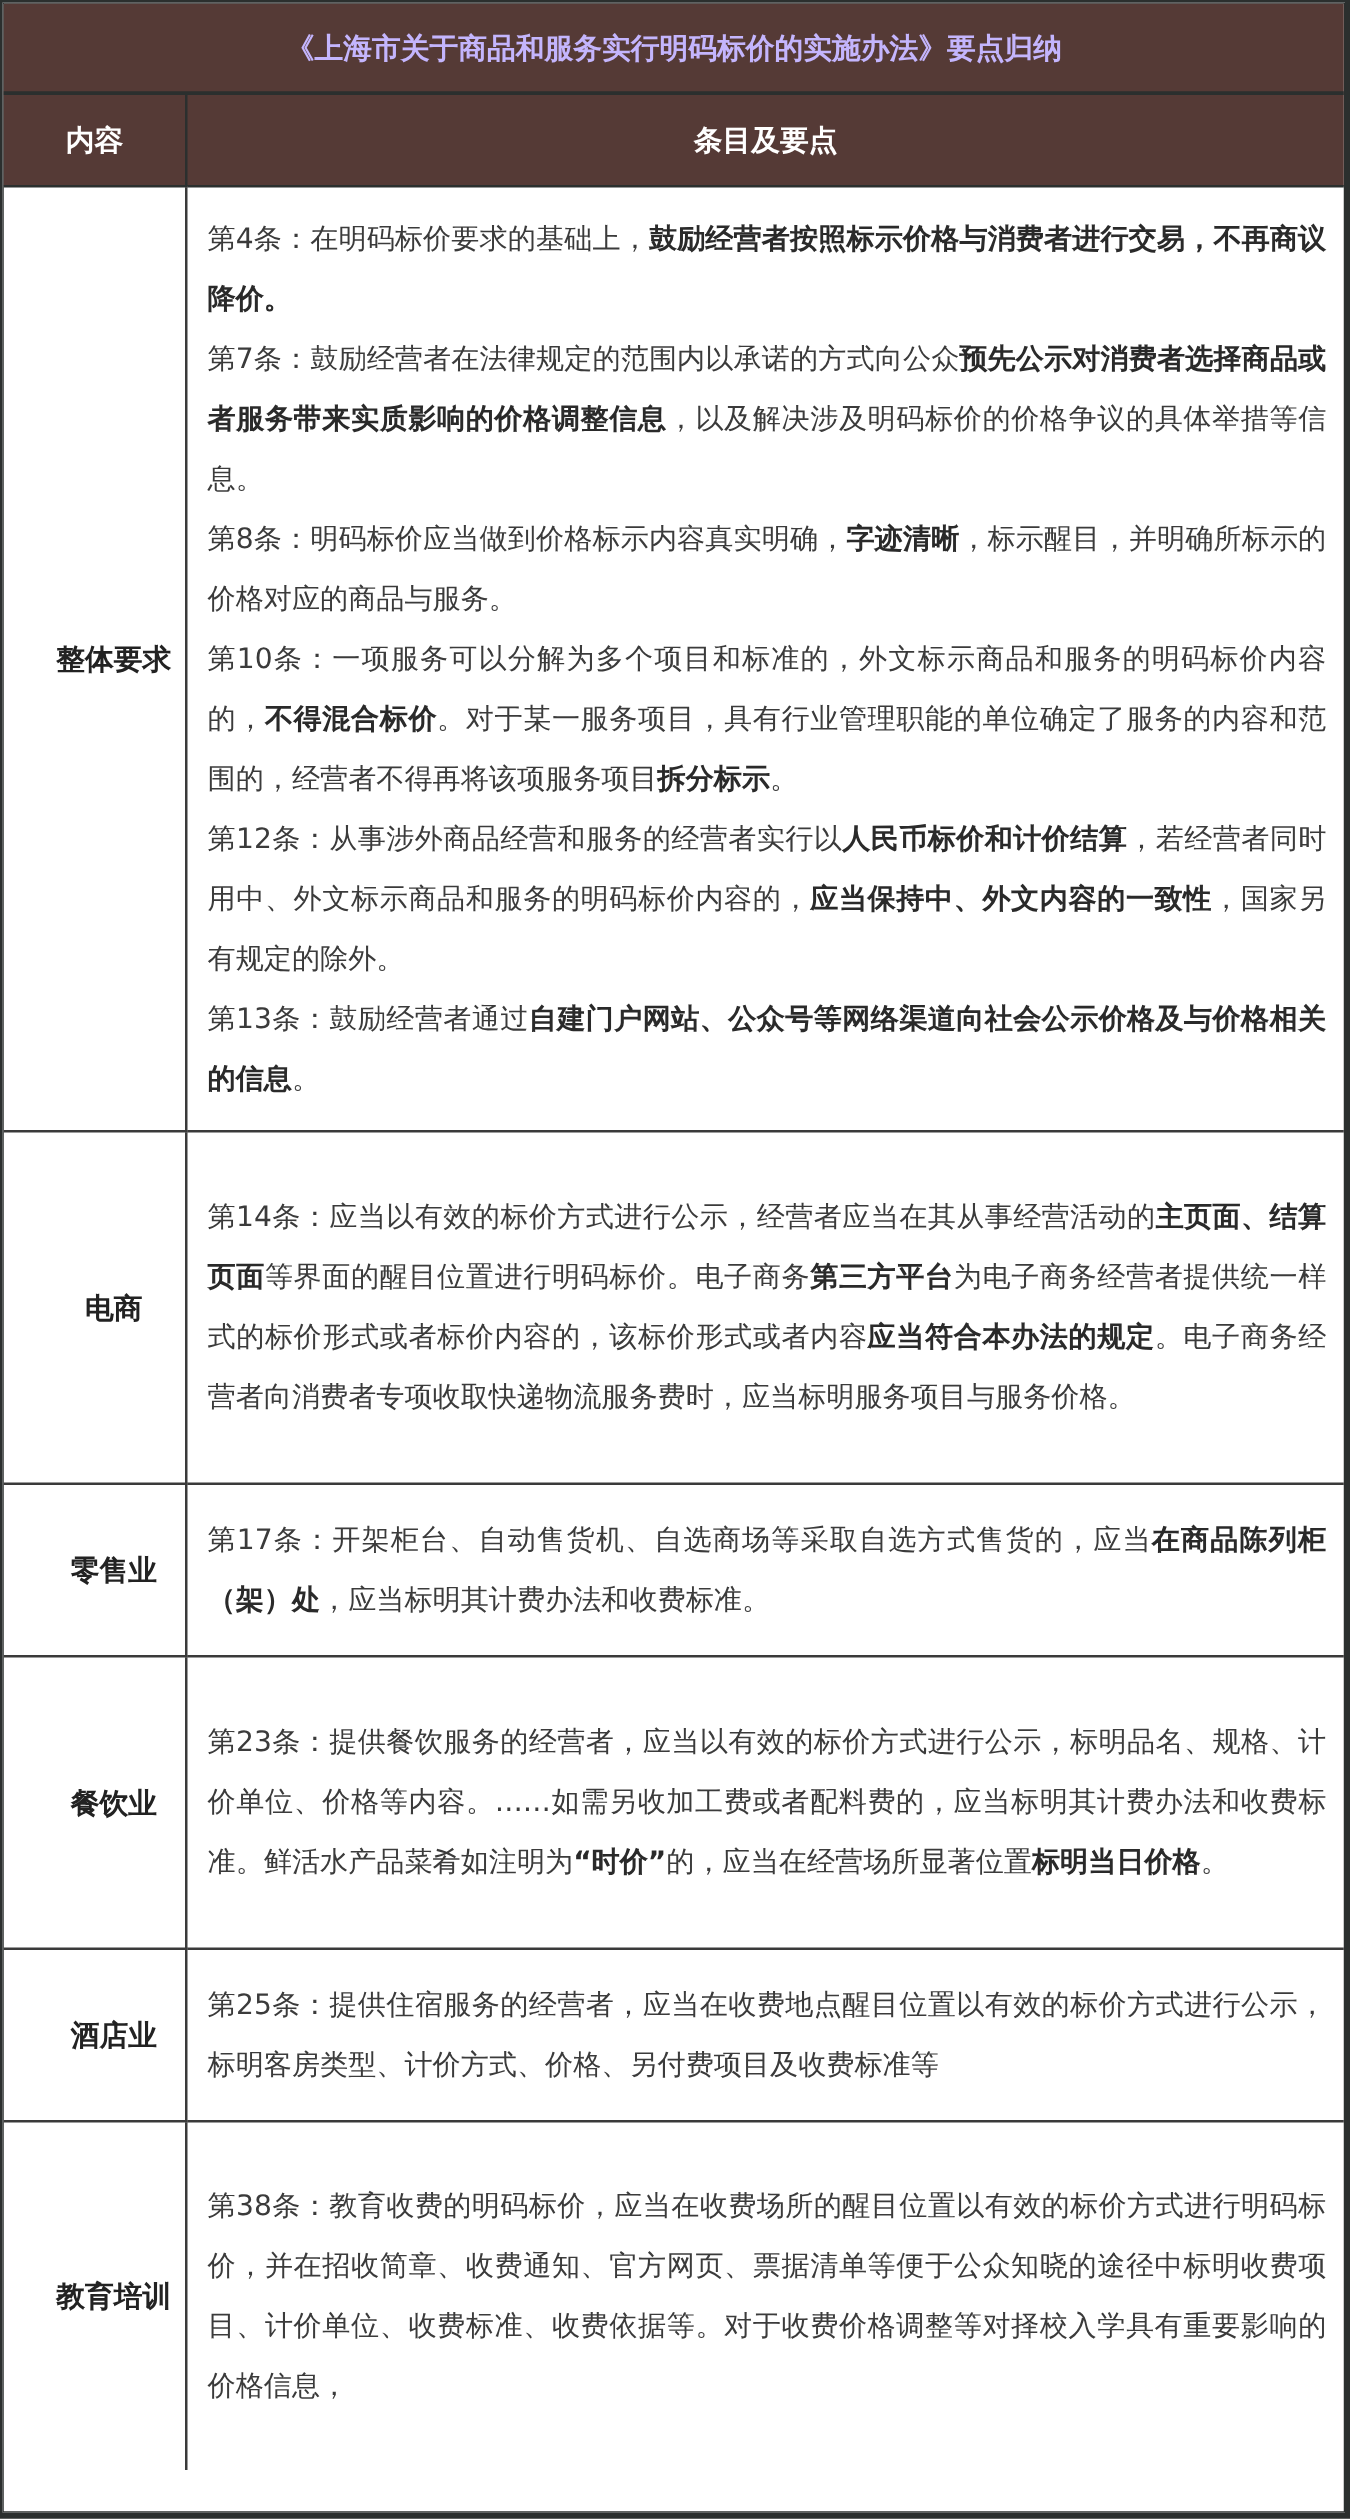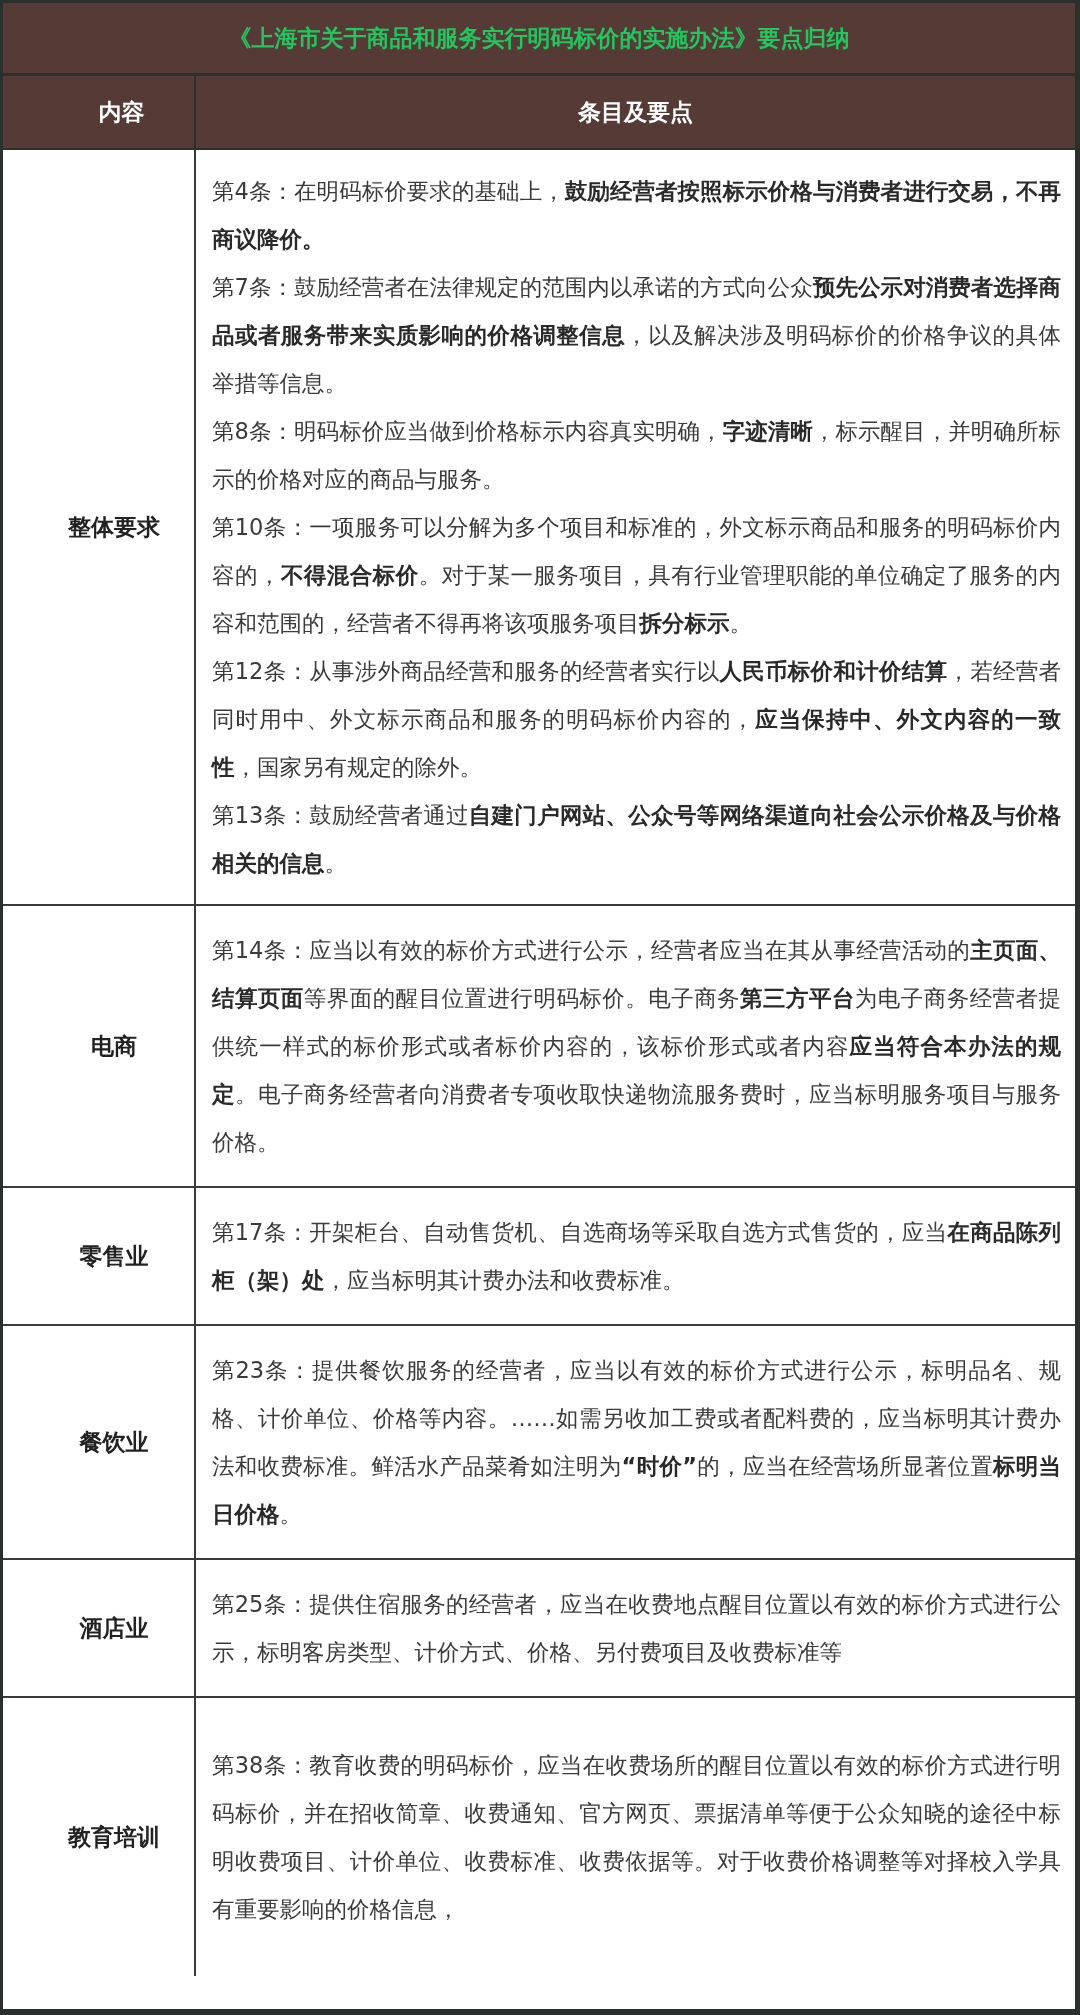--- a/index.html
+++ b/index.html
@@ -13,7 +13,7 @@
     background: #ffffff; border: 1px solid #2b2f2e; box-sizing: border-box;
   }
   .title-bar {
-    height: 73px; background: #553a36; color: #22c55e;
+    height: 73px; background: #553a36; color: #c4b5fd;
     display: flex; align-items: center; justify-content: center;
     font-size: 23px; font-weight: bold; letter-spacing: 0px;
     border-bottom: 3px solid #2b2f2e; box-sizing: border-box;

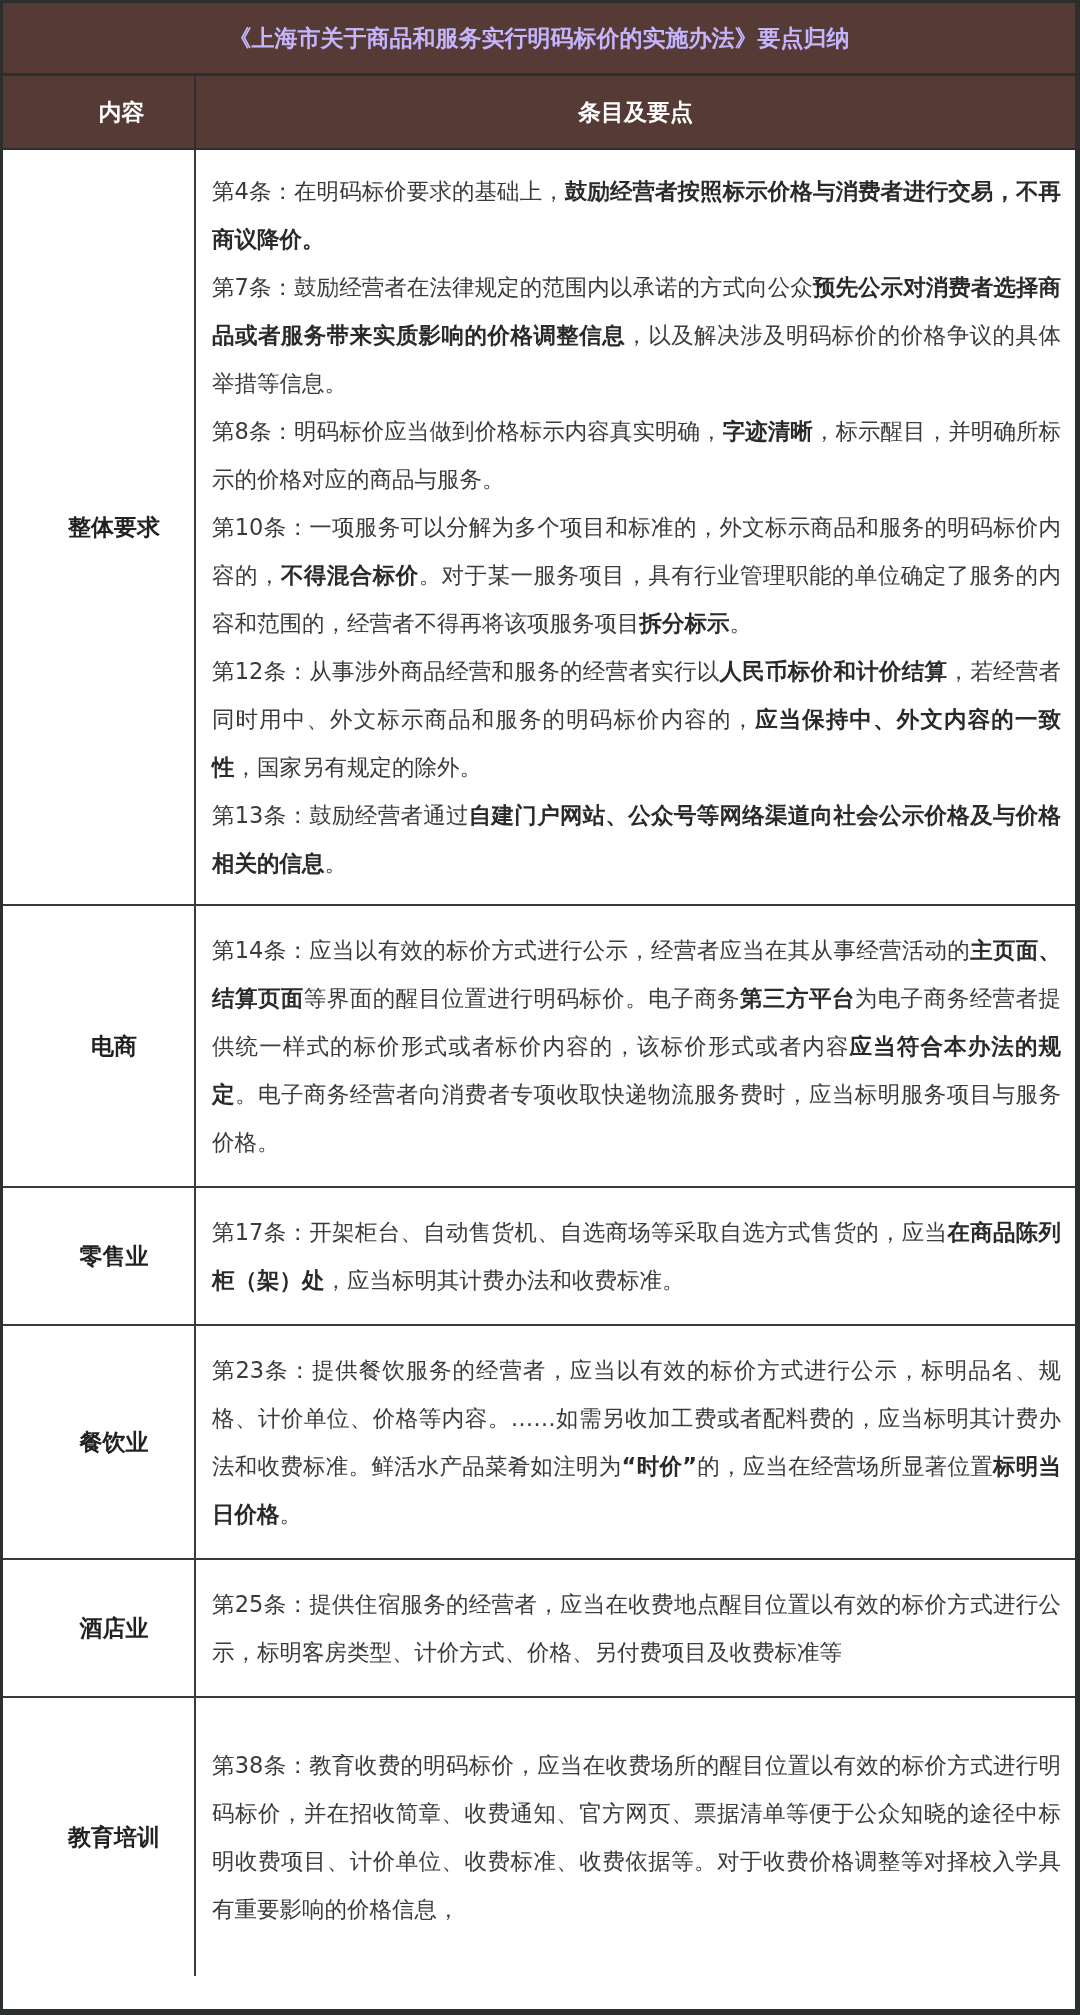--- a/index.html
+++ b/index.html
@@ -43,7 +43,7 @@
   tr td:first-child { border-left: none; }
   tr td:last-child { border-right: none; margin-top: 16px; }
   tr:last-child td { border-bottom: none; }
-  th:first-child { border-left: none; padding-left: 46px; }
+  th:first-child { border-left: none; }
   th:last-child { border-right: none; }
 </style>
 </head>

